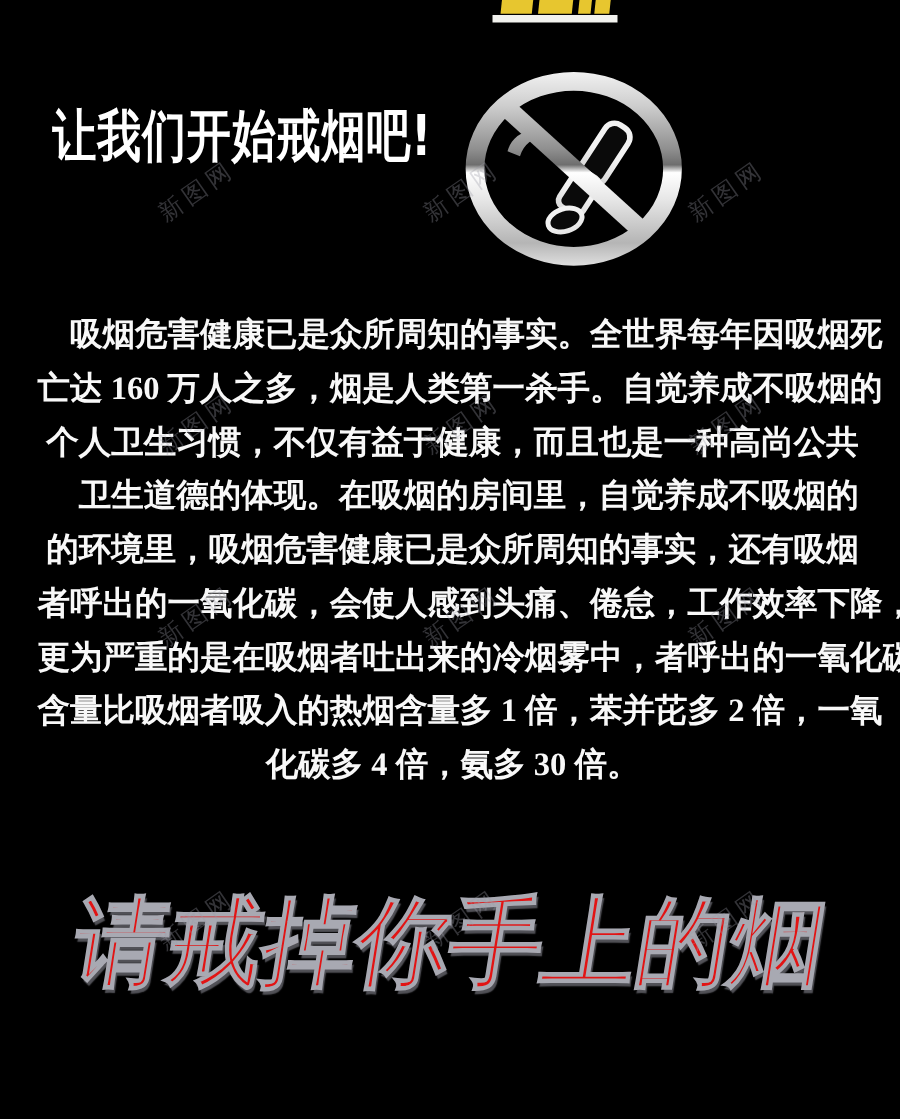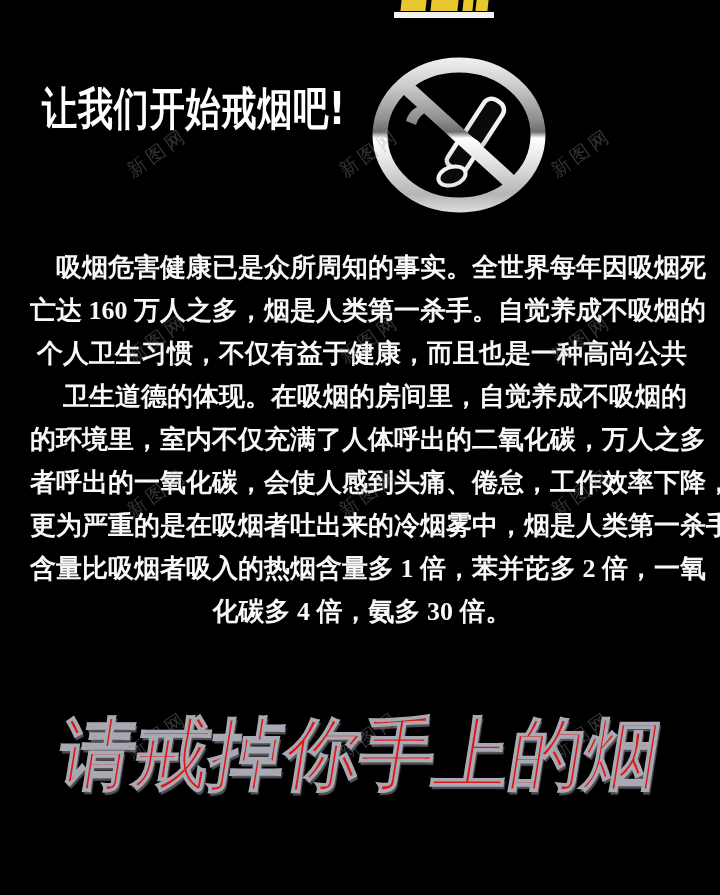--- a/index.html
+++ b/index.html
@@ -108,7 +108,7 @@
     <div class="line">亡达 160 万人之多，烟是人类第一杀手。自觉养成不吸烟的</div>
     <div class="line">个人卫生习惯，不仅有益于健康，而且也是一种高尚公共</div>
     <div class="line">　卫生道德的体现。在吸烟的房间里，自觉养成不吸烟的</div>
-    <div class="line">的环境里，室内不仅充满了人体呼出的二氧化碳，万人之多</div>
+    <div class="line">的环境里，吸烟危害健康已是众所周知的事实，还有吸烟</div>
     <div class="line">者呼出的一氧化碳，会使人感到头痛、倦怠，工作效率下降，</div>
     <div class="line">更为严重的是在吸烟者吐出来的冷烟雾中，烟是人类第一杀手</div>
     <div class="line">含量比吸烟者吸入的热烟含量多 1 倍，苯并芘多 2 倍，一氧</div>

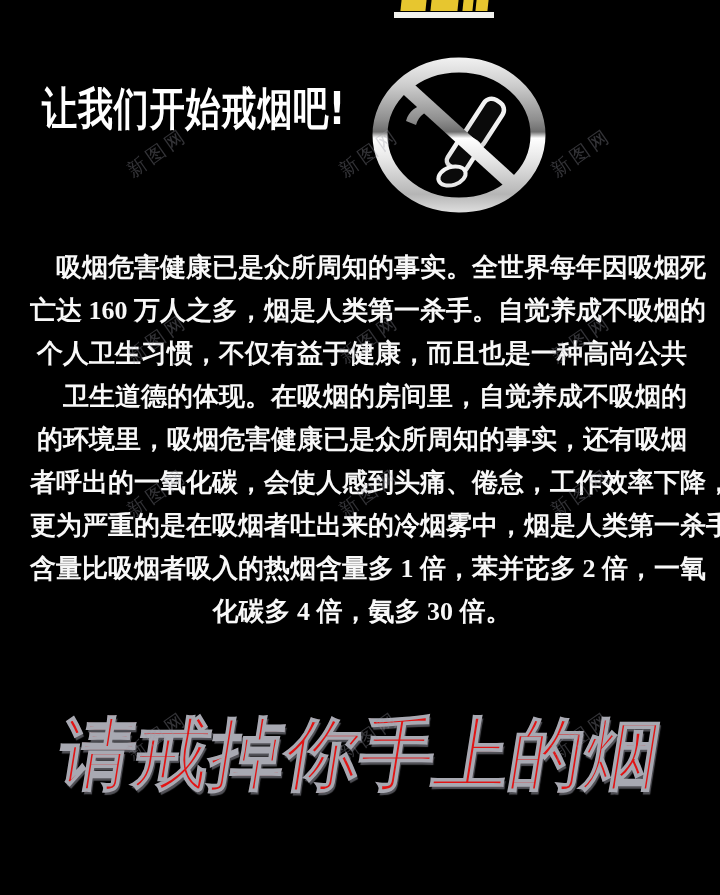--- a/index.html
+++ b/index.html
@@ -110,7 +110,7 @@
     <div class="line">　卫生道德的体现。在吸烟的房间里，自觉养成不吸烟的</div>
     <div class="line">的环境里，吸烟危害健康已是众所周知的事实，还有吸烟</div>
     <div class="line">者呼出的一氧化碳，会使人感到头痛、倦怠，工作效率下降，</div>
-    <div class="line">更为严重的是在吸烟者吐出来的冷烟雾中，烟是人类第一杀手</div>
+    <div class="line">更为严重的是在吸烟者吐出来的冷烟雾中，者呼出的一氧化碳</div>
     <div class="line">含量比吸烟者吸入的热烟含量多 1 倍，苯并芘多 2 倍，一氧</div>
     <div class="line">化碳多 4 倍，氨多 30 倍。</div>
   </div>

